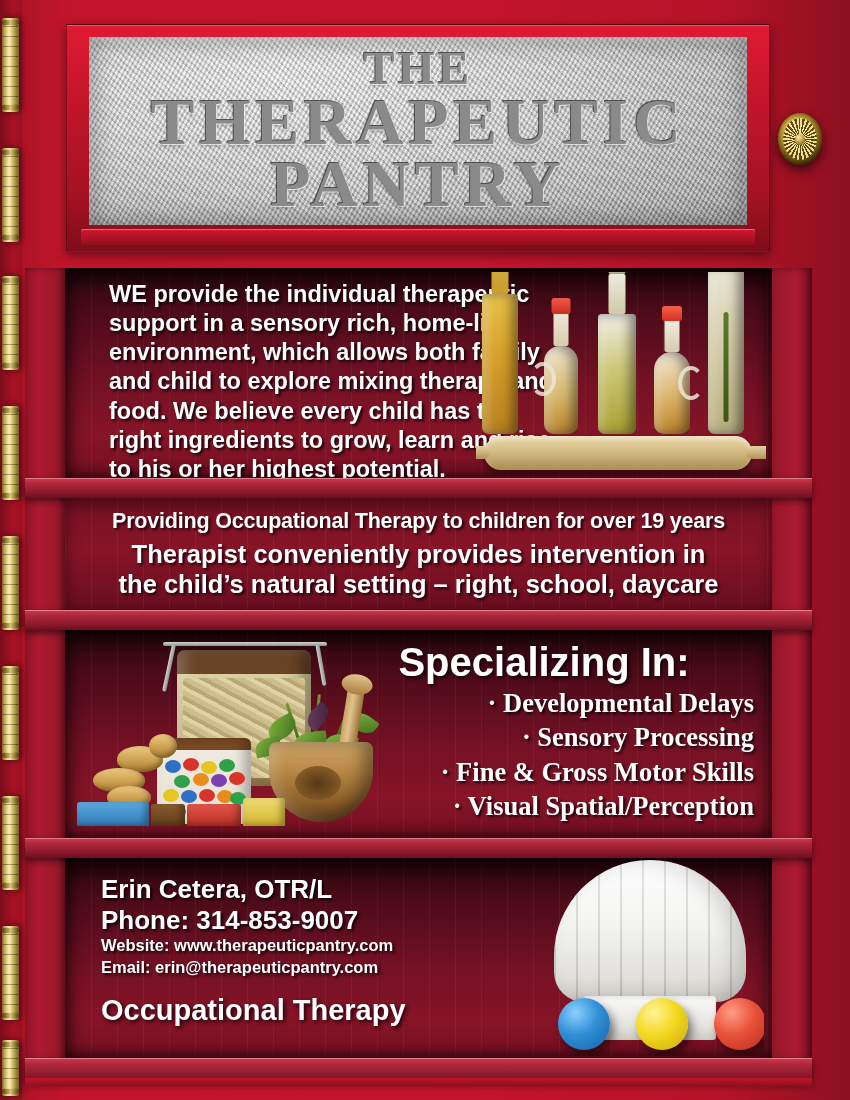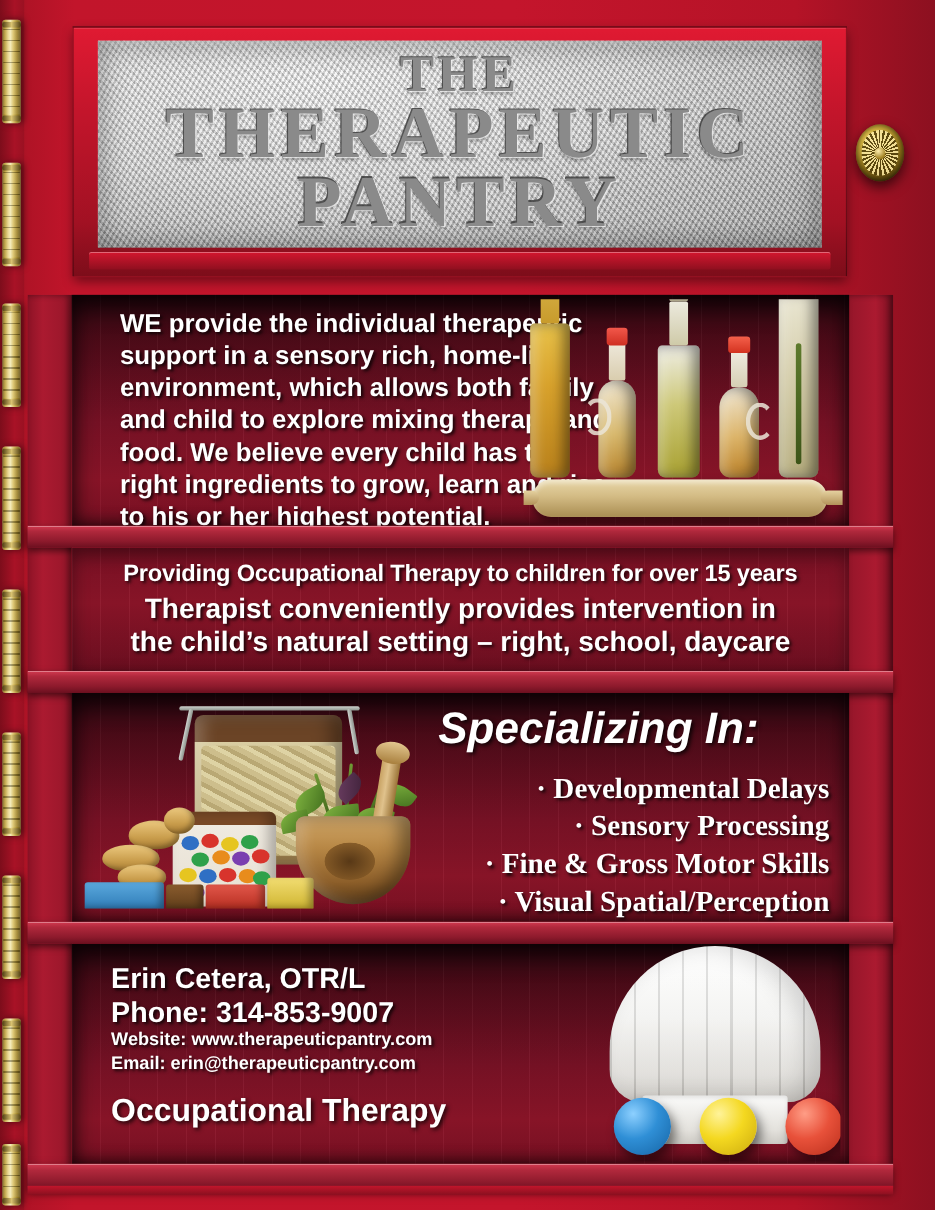--- a/index.html
+++ b/index.html
@@ -300,7 +300,7 @@
 
     <div class="panel p2">
       <div class="banner">
-        <div class="l1">Providing Occupational Therapy to children for over 15 years</div>
+        <div class="l1">Providing Occupational Therapy to children for over 19 years</div>
         <div class="l2">
           <div>Therapist conveniently provides intervention in</div>
           <div>the child’s natural setting – right, school, daycare</div>

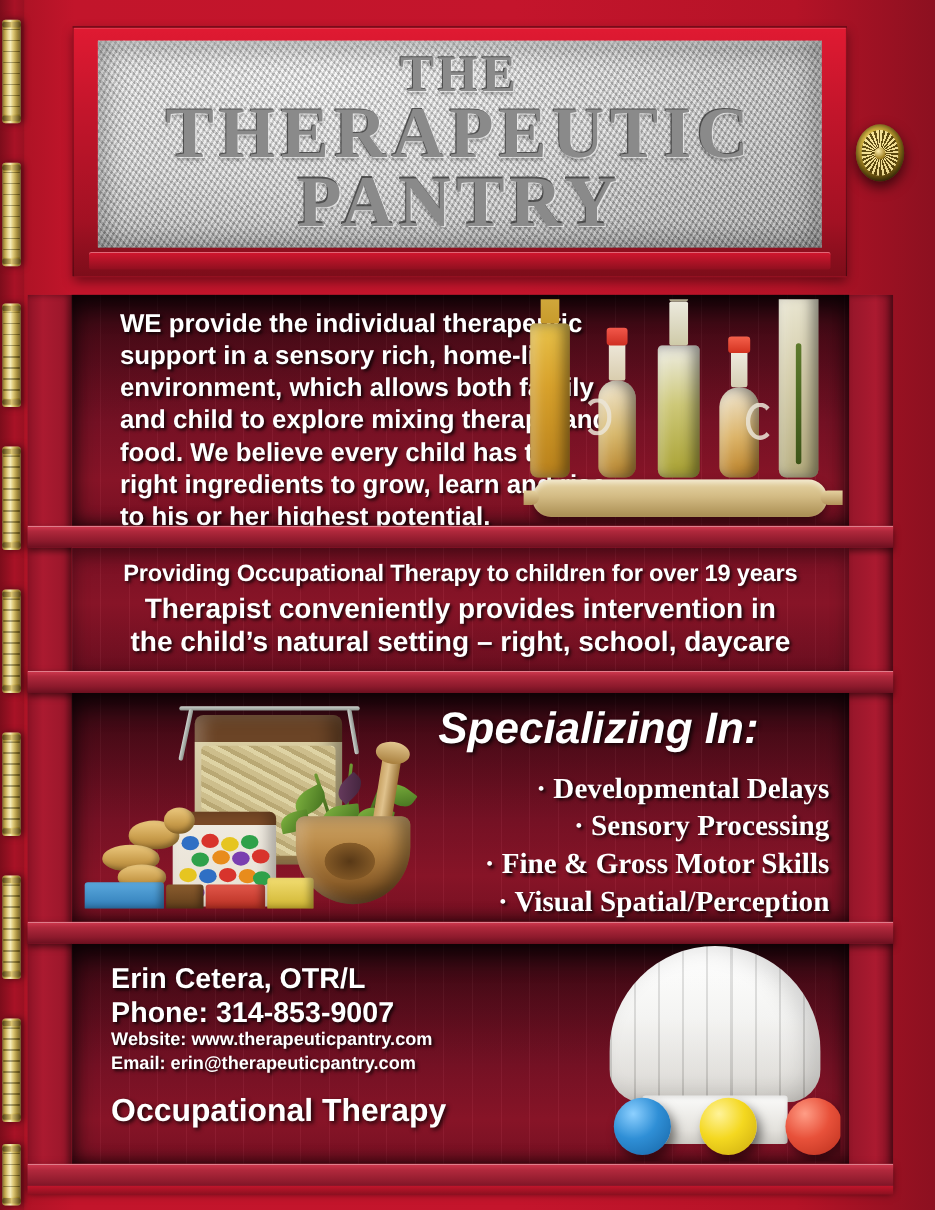--- a/index.html
+++ b/index.html
@@ -107,8 +107,8 @@
     text-shadow:2px 2px 3px rgba(0,0,0,.8);}
 
   .spec{position:absolute;right:18px;top:10px;width:420px;color:#fff;text-align:right;}
-  .spec h2{margin:0 0 14px 0;font-size:40px;font-weight:bold;text-align:center;
-    text-shadow:2px 2px 4px rgba(0,0,0,.85);font-style:italic;}
+  .spec h2{margin:0 0 1px 0;font-size:40px;font-weight:bold;text-align:center;
+    text-shadow:2px 2px 4px rgba(0,0,0,.85);}
   .spec ul{list-style:none;margin:0;padding:0;font-family:Liberation Serif, serif;}
   .spec li{font-size:26.5px;font-weight:bold;line-height:1.30;white-space:nowrap;
     text-shadow:2px 2px 3px rgba(0,0,0,.85);}

